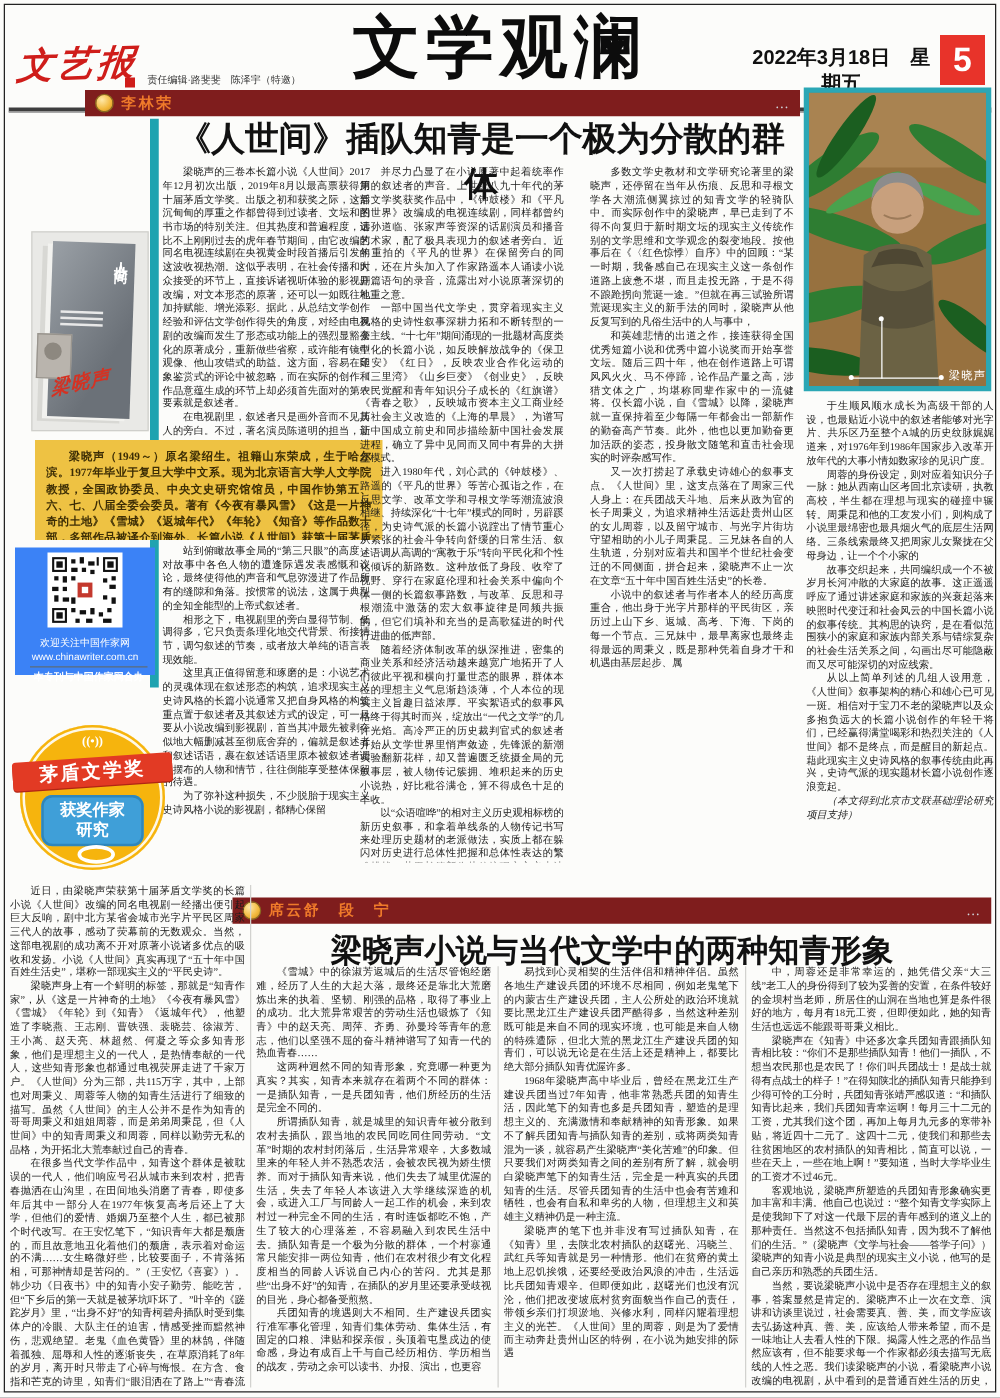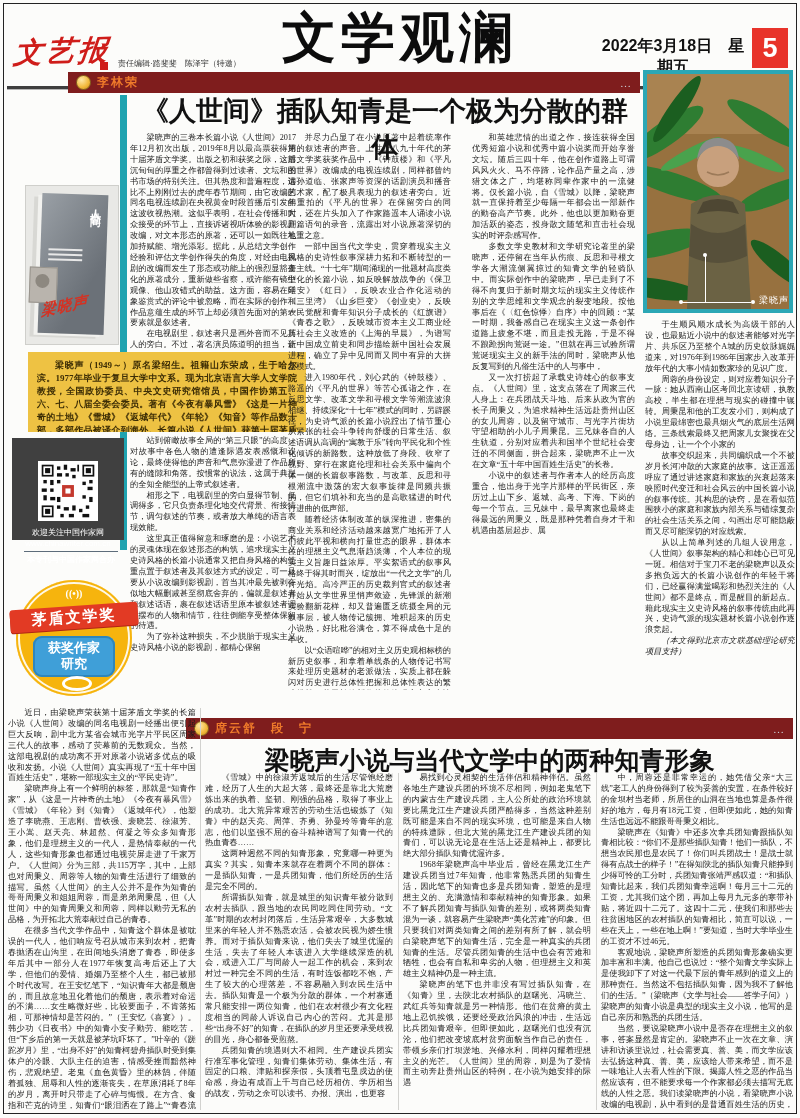--- a/index.html
+++ b/index.html
@@ -179,8 +179,8 @@
       <p>以“众语喧哗”的相对主义历史观相标榜的新历史叙事，和拿着单线条的人物传记书写来处理历史题材的老派做法，实质上都在躲闪对历史进行总体性把握和总体性表达的繁难挑战。若干长篇新作从传统现实主义史诗叙事的题材大本营里辟出飞地，更多的尝试则绕过了传统史诗叙事似乎已无力涉足的文学取材的近景地带。</p>
     </div>
   <div class="col" style="left:472px;top:133px;width:163px;height:557px;">
+      <p>多数文学史教材和文学研究论著里的梁晓声，还停留在当年从伤痕、反思和寻根文学各大潮流侧翼掠过的知青文学的轻骑队中。而实际创作中的梁晓声，早已走到了不得不向复归于新时期文坛的现实主义传统作别的文学思维和文学观念的裂变地段。按他事后在《〈红色惊悸〉自序》中的回顾：“某一时期，我备感自己在现实主义这一条创作道路上疲惫不堪，而且走投无路，于是不得不踉跄拐向荒诞一途。”但就在再三试验所谓荒诞现实主义的新手法的同时，梁晓声从他反复写到的凡俗生活中的人与事中，</p>
       <p>和英雄悲情的出道之作，接连获得全国优秀短篇小说和优秀中篇小说奖而开始享誉文坛。随后三四十年，他在创作道路上可谓风风火火、马不停蹄，论作品产量之高，涉猎文体之广，均堪称同辈作家中的一流健将。仅长篇小说，自《雪城》以降，梁晓声就一直保持着至少每隔一年都会出一部新作的勤奋高产节奏。此外，他也以更加勤奋更加活跃的姿态，投身散文随笔和直击社会现实的时评杂感写作。</p>
-      <p>多数文学史教材和文学研究论著里的梁晓声，还停留在当年从伤痕、反思和寻根文学各大潮流侧翼掠过的知青文学的轻骑队中。而实际创作中的梁晓声，早已走到了不得不向复归于新时期文坛的现实主义传统作别的文学思维和文学观念的裂变地段。按他事后在《〈红色惊悸〉自序》中的回顾：“某一时期，我备感自己在现实主义这一条创作道路上疲惫不堪，而且走投无路，于是不得不踉跄拐向荒诞一途。”但就在再三试验所谓荒诞现实主义的新手法的同时，梁晓声从他反复写到的凡俗生活中的人与事中，</p>
       <p>又一次打捞起了承载史诗雄心的叙事支点。《人世间》里，这支点落在了周家三代人身上：在兵团战天斗地、后来从政为官的长子周秉义，为追求精神生活远赴贵州山区的女儿周蓉，以及留守城市、与光字片街坊守望相助的小儿子周秉昆。三兄妹各自的人生轨道，分别对应着共和国半个世纪社会变迁的不同侧面，拼合起来，梁晓声不止一次在文章“五十年中国百姓生活史”的长卷。</p>
       <p>小说中的叙述者与作者本人的经历高度重合，他出身于光字片那样的平民街区，亲历过上山下乡、返城、高考、下海、下岗的每一个节点。三兄妹中，最早离家也最终走得最远的周秉义，既是那种凭着自身才干和机遇由基层起步、属</p>
     </div>

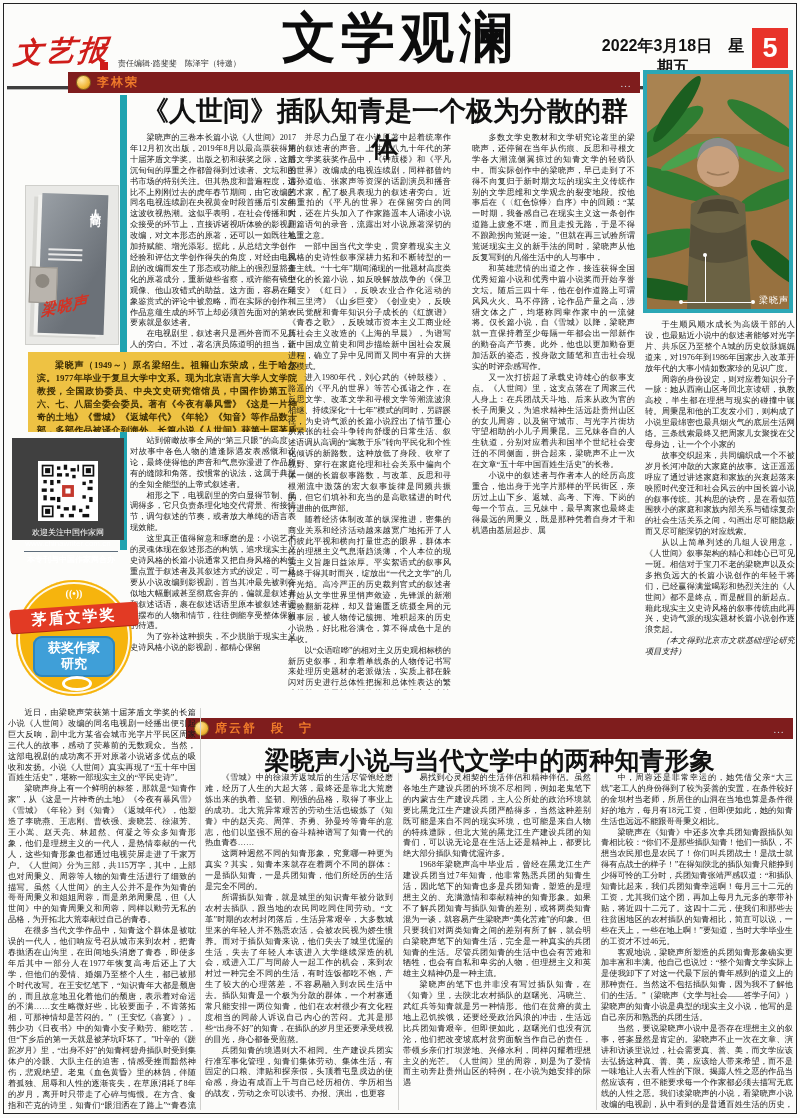--- a/index.html
+++ b/index.html
@@ -56,8 +56,8 @@
        padding:7px 9px;font-size:9px;line-height:1.45;color:#3c2d05;font-weight:bold;text-align:justify;overflow:hidden;}
   .bio p{margin:0;text-indent:2em;}
   
-  .qrbox{position:absolute;left:12px;top:438px;width:112px;height:102px;background:#404040;color:#fff;
-         text-align:center;font-family:"Liberation Sans",sans-serif;box-sizing:border-box;padding-top:23px;}
+  .qrbox{position:absolute;left:12px;top:438px;width:112px;height:102px;background:#3b82f6;color:#fff;
+         text-align:center;font-family:"Liberation Sans",sans-serif;box-sizing:border-box;padding-top:4px;}
   .qrbox svg{width:56px;height:56px;background:#fff;padding:2px;}
   .qr-l1{font-size:8px;margin-top:2px;}
   .qr-l2{font-size:8px;margin-top:1px;}

